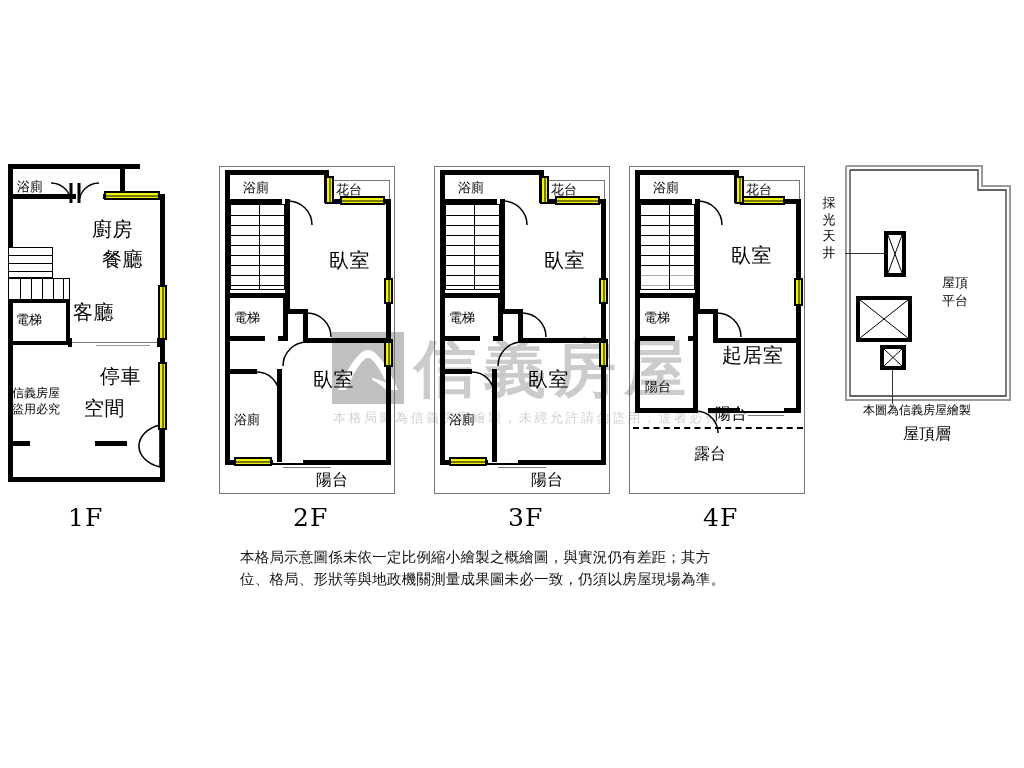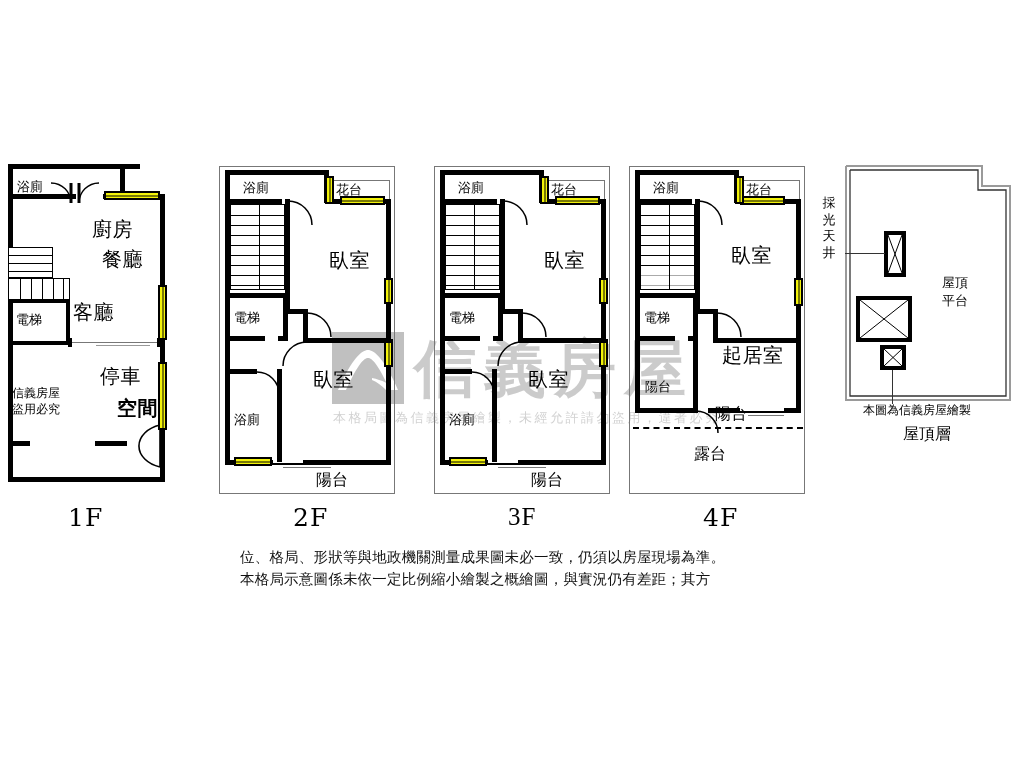--- a/index.html
+++ b/index.html
@@ -153,7 +153,7 @@
     <div class="lbl xs" style="left:12px;top:387px;">信義房屋</div>
     <div class="lbl xs" style="left:12px;top:403px;">盜用必究</div>
     <div class="lbl big" style="left:100px;top:366px;">停車</div>
-    <div class="lbl big" style="left:117px;top:398px;font-weight:bold;">空間</div>
+    <div class="lbl big" style="left:84px;top:398px;">空間</div>
 
     <div class="floor-label" style="left:68px;top:503px;">1F</div>
   </div>

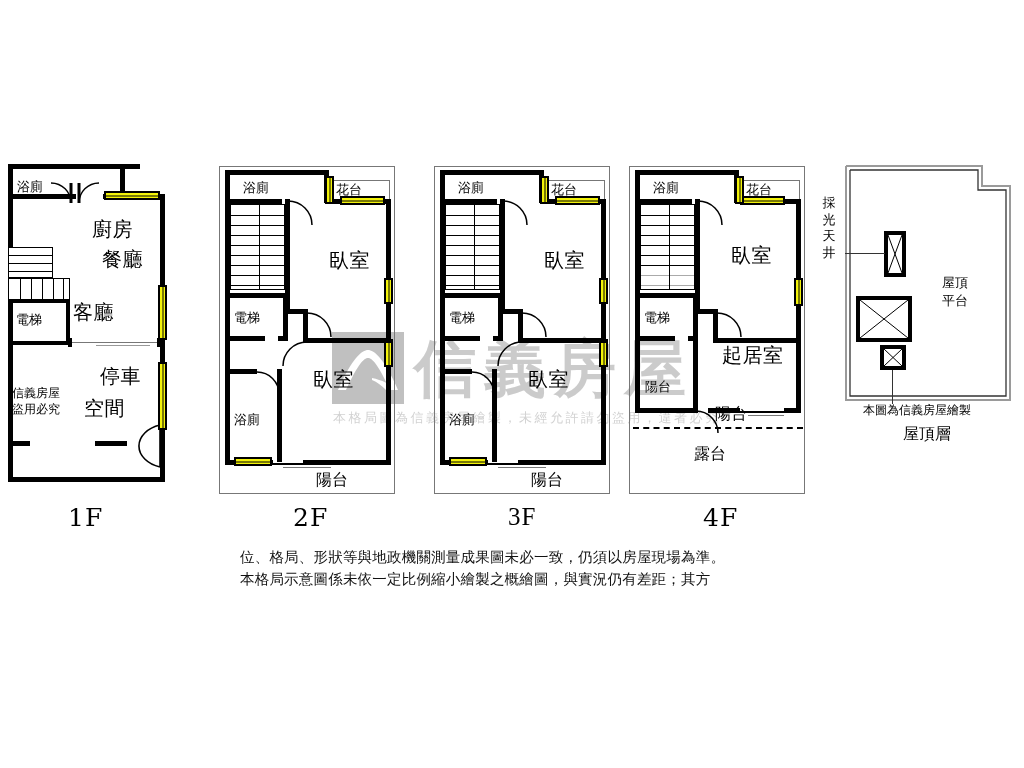--- a/index.html
+++ b/index.html
@@ -320,7 +320,7 @@
     <div class="lbl sm" style="left:449px;top:413px;">浴廁</div>
     <div class="lbl med" style="left:531px;top:472px;">陽台</div>
 
-    <div class="floor-label" style="left:508px;top:503px;font-family:Liberation Serif, serif;">3F</div>
+    <div class="floor-label" style="left:508px;top:503px;">3F</div>
   </div>
 
   <div style="position:absolute;left:0;top:0;width:1024px;height:540px;">

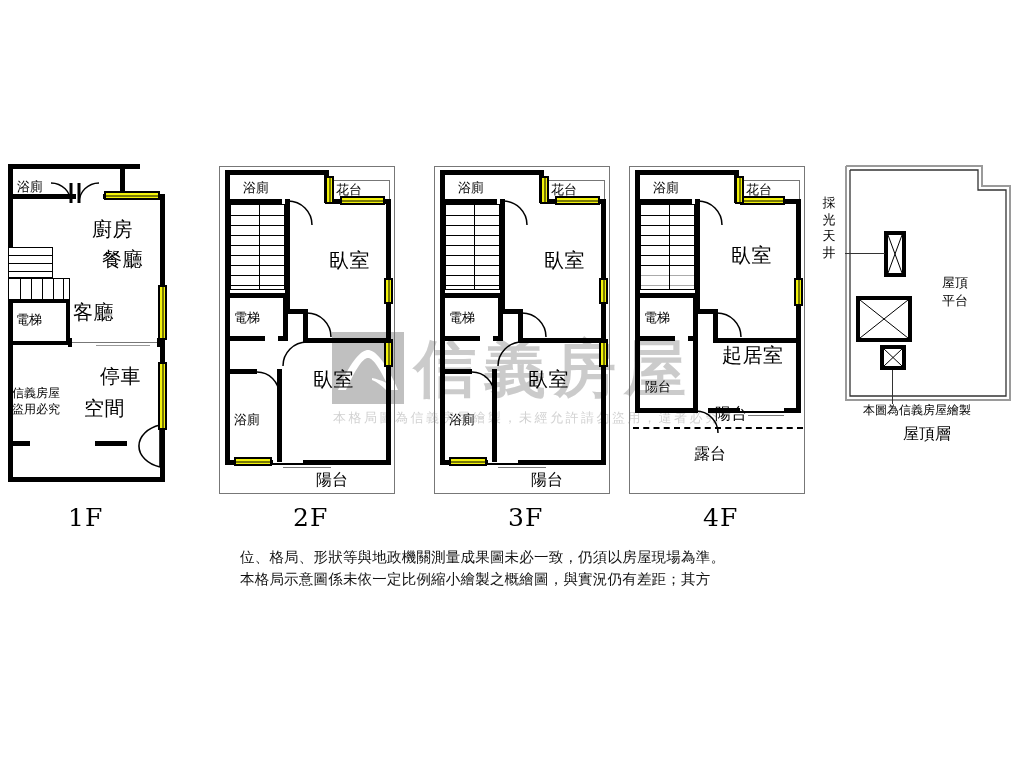--- a/index.html
+++ b/index.html
@@ -445,8 +445,8 @@
   </div>
 
   <div id="disclaimer">
+    <div>本格局示意圖係未依一定比例縮小繪製之概繪圖，與實況仍有差距；其方</div>
     <div>位、格局、形狀等與地政機關測量成果圖未必一致，仍須以房屋現場為準。</div>
-    <div>本格局示意圖係未依一定比例縮小繪製之概繪圖，與實況仍有差距；其方</div>
   </div>
 
 </div>

